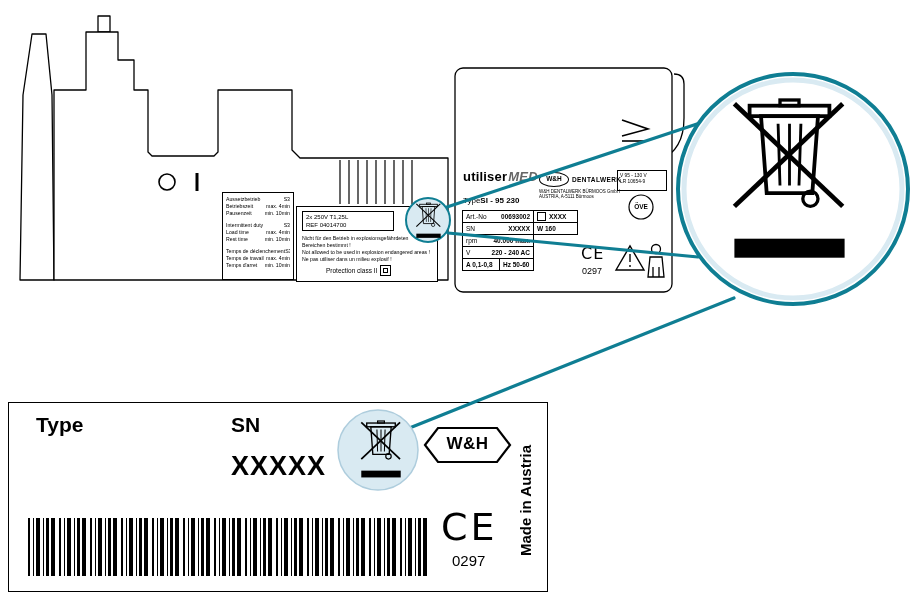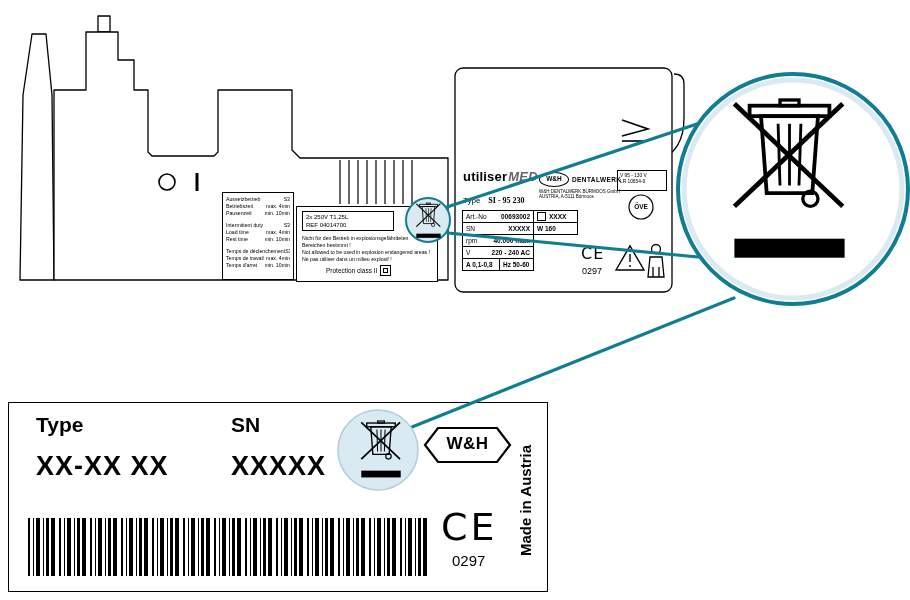--- a/index.html
+++ b/index.html
@@ -34,7 +34,7 @@
             line-height:6.2px;padding:2px;white-space:nowrap;overflow:hidden;}
   .ove-text{left:629px;top:203px;width:24px;text-align:center;font-size:6.5px;font-weight:bold;}
   .type-row{left:463px;top:196px;font-size:8px;}
-  .type-val{font-weight:bold;margin-left:8px;font-family:Liberation Serif, serif;}
+  .type-val{font-weight:bold;}
   .cell{border:1px solid #000;font-size:6.5px;display:flex;align-items:center;
         justify-content:space-between;padding:0 3px;height:13px;background:transparent;white-space:nowrap;}
   .cell .val{font-weight:bold;}

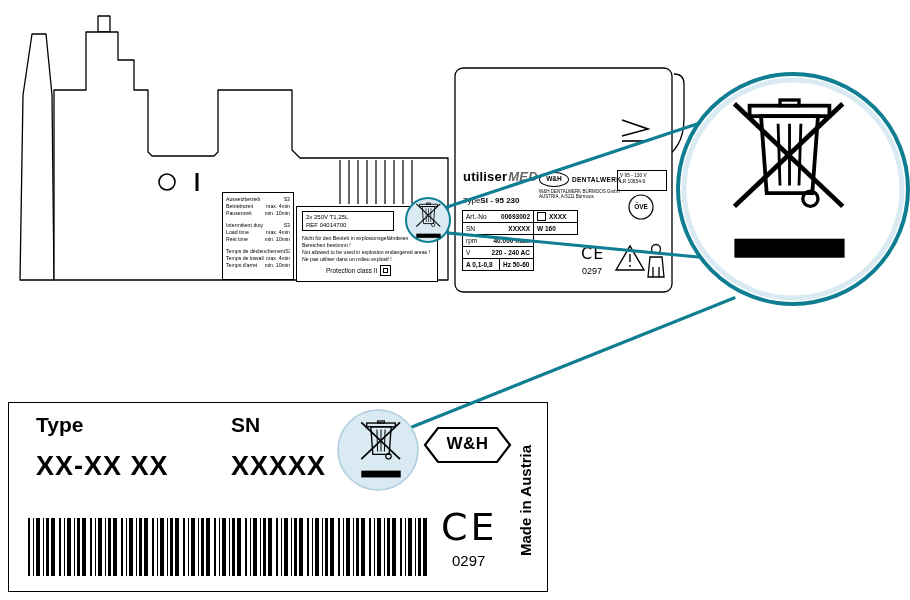--- a/index.html
+++ b/index.html
@@ -226,7 +226,6 @@
   <div class="tl label-border"></div>
   <div class="tl lbl-type">Type</div>
   <div class="tl lbl-sn">SN</div>
-  <div class="tl lbl-type-val">XX-XX XX</div>
   <div class="tl lbl-sn-val">XXXXX</div>
   <div class="tl lbl-wh">W&amp;H</div>
   <div class="tl barcode"></div>

